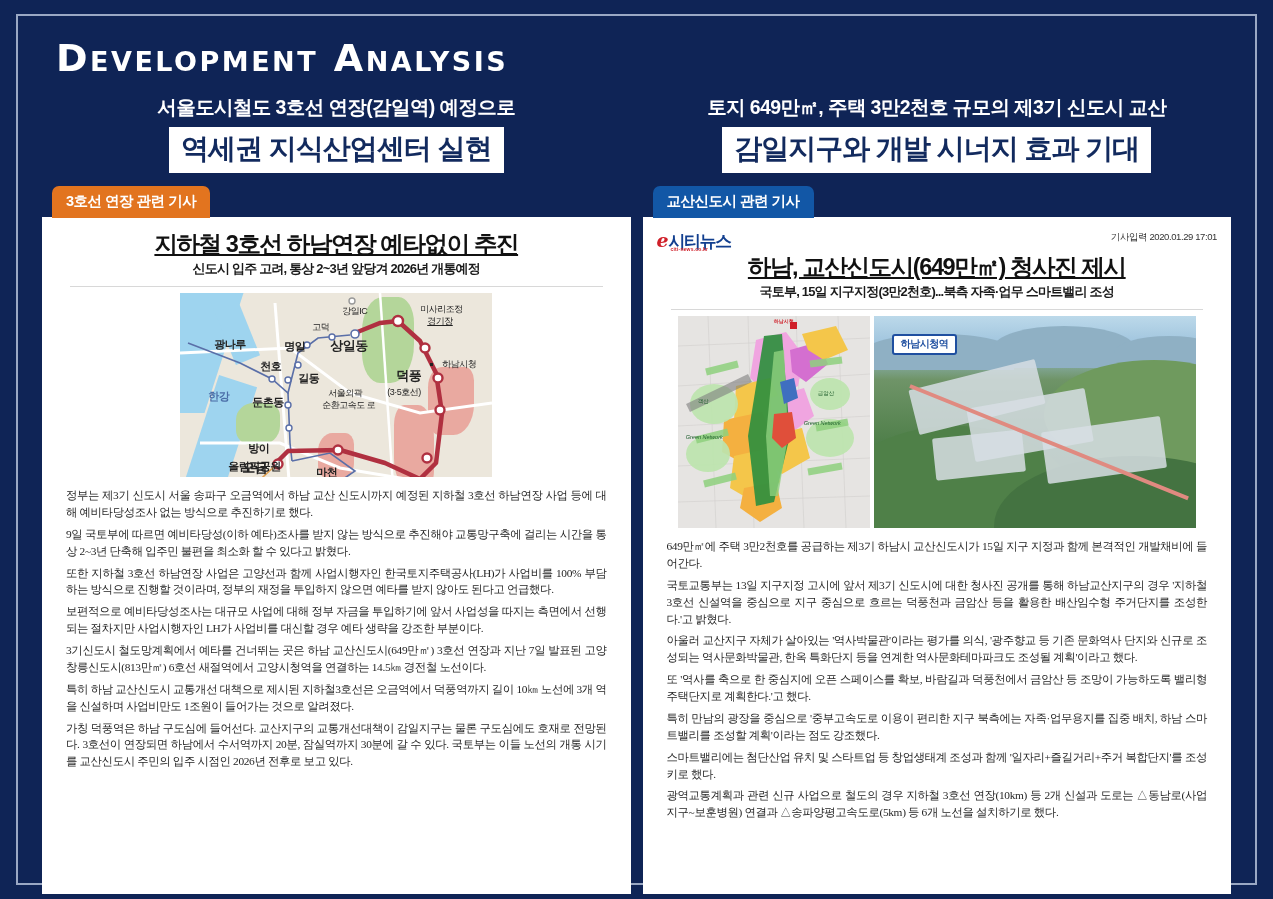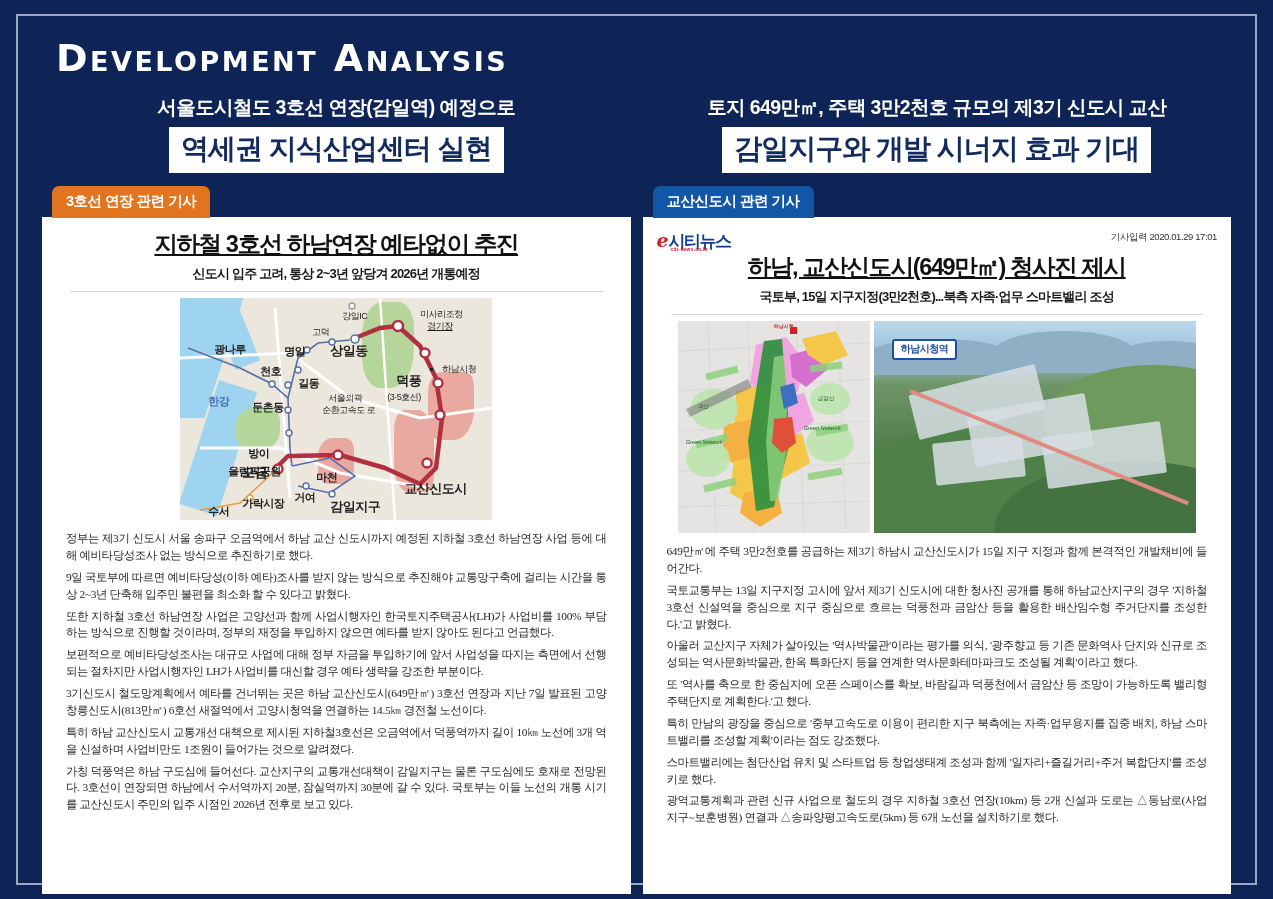--- a/index.html
+++ b/index.html
@@ -154,7 +154,6 @@
     font-weight: bold;
     color: #1a1a1a;
     letter-spacing: -0.8px;
-    margin-top: 5px;
   }
   .art-rule {
     border: none;

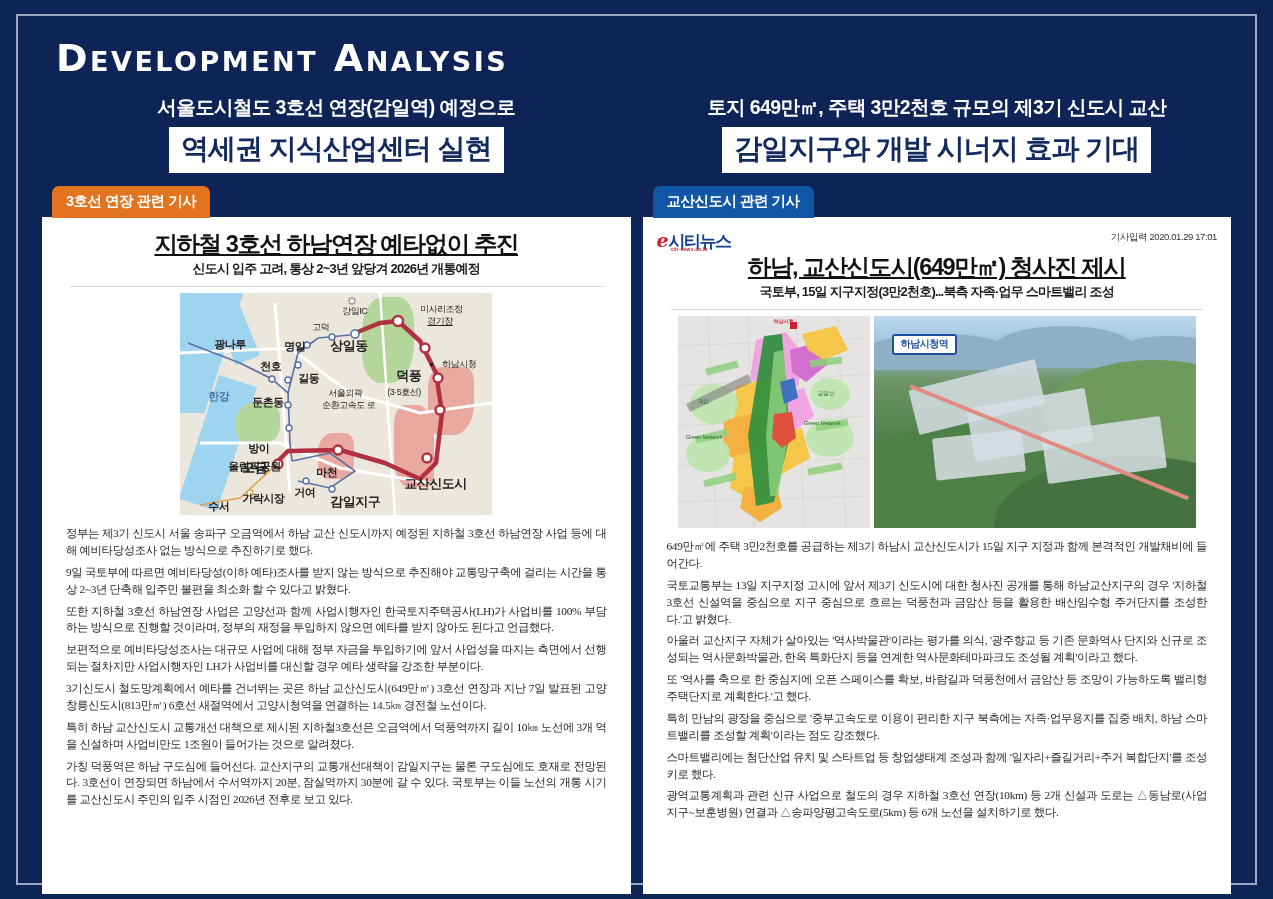--- a/index.html
+++ b/index.html
@@ -167,7 +167,7 @@
   
   .map {
     position: relative;
-    width: 312px; height: 222px;
+    width: 312px; height: 184px;
     background: #ece7dc;
     overflow: hidden;
     font-size: 9px;

